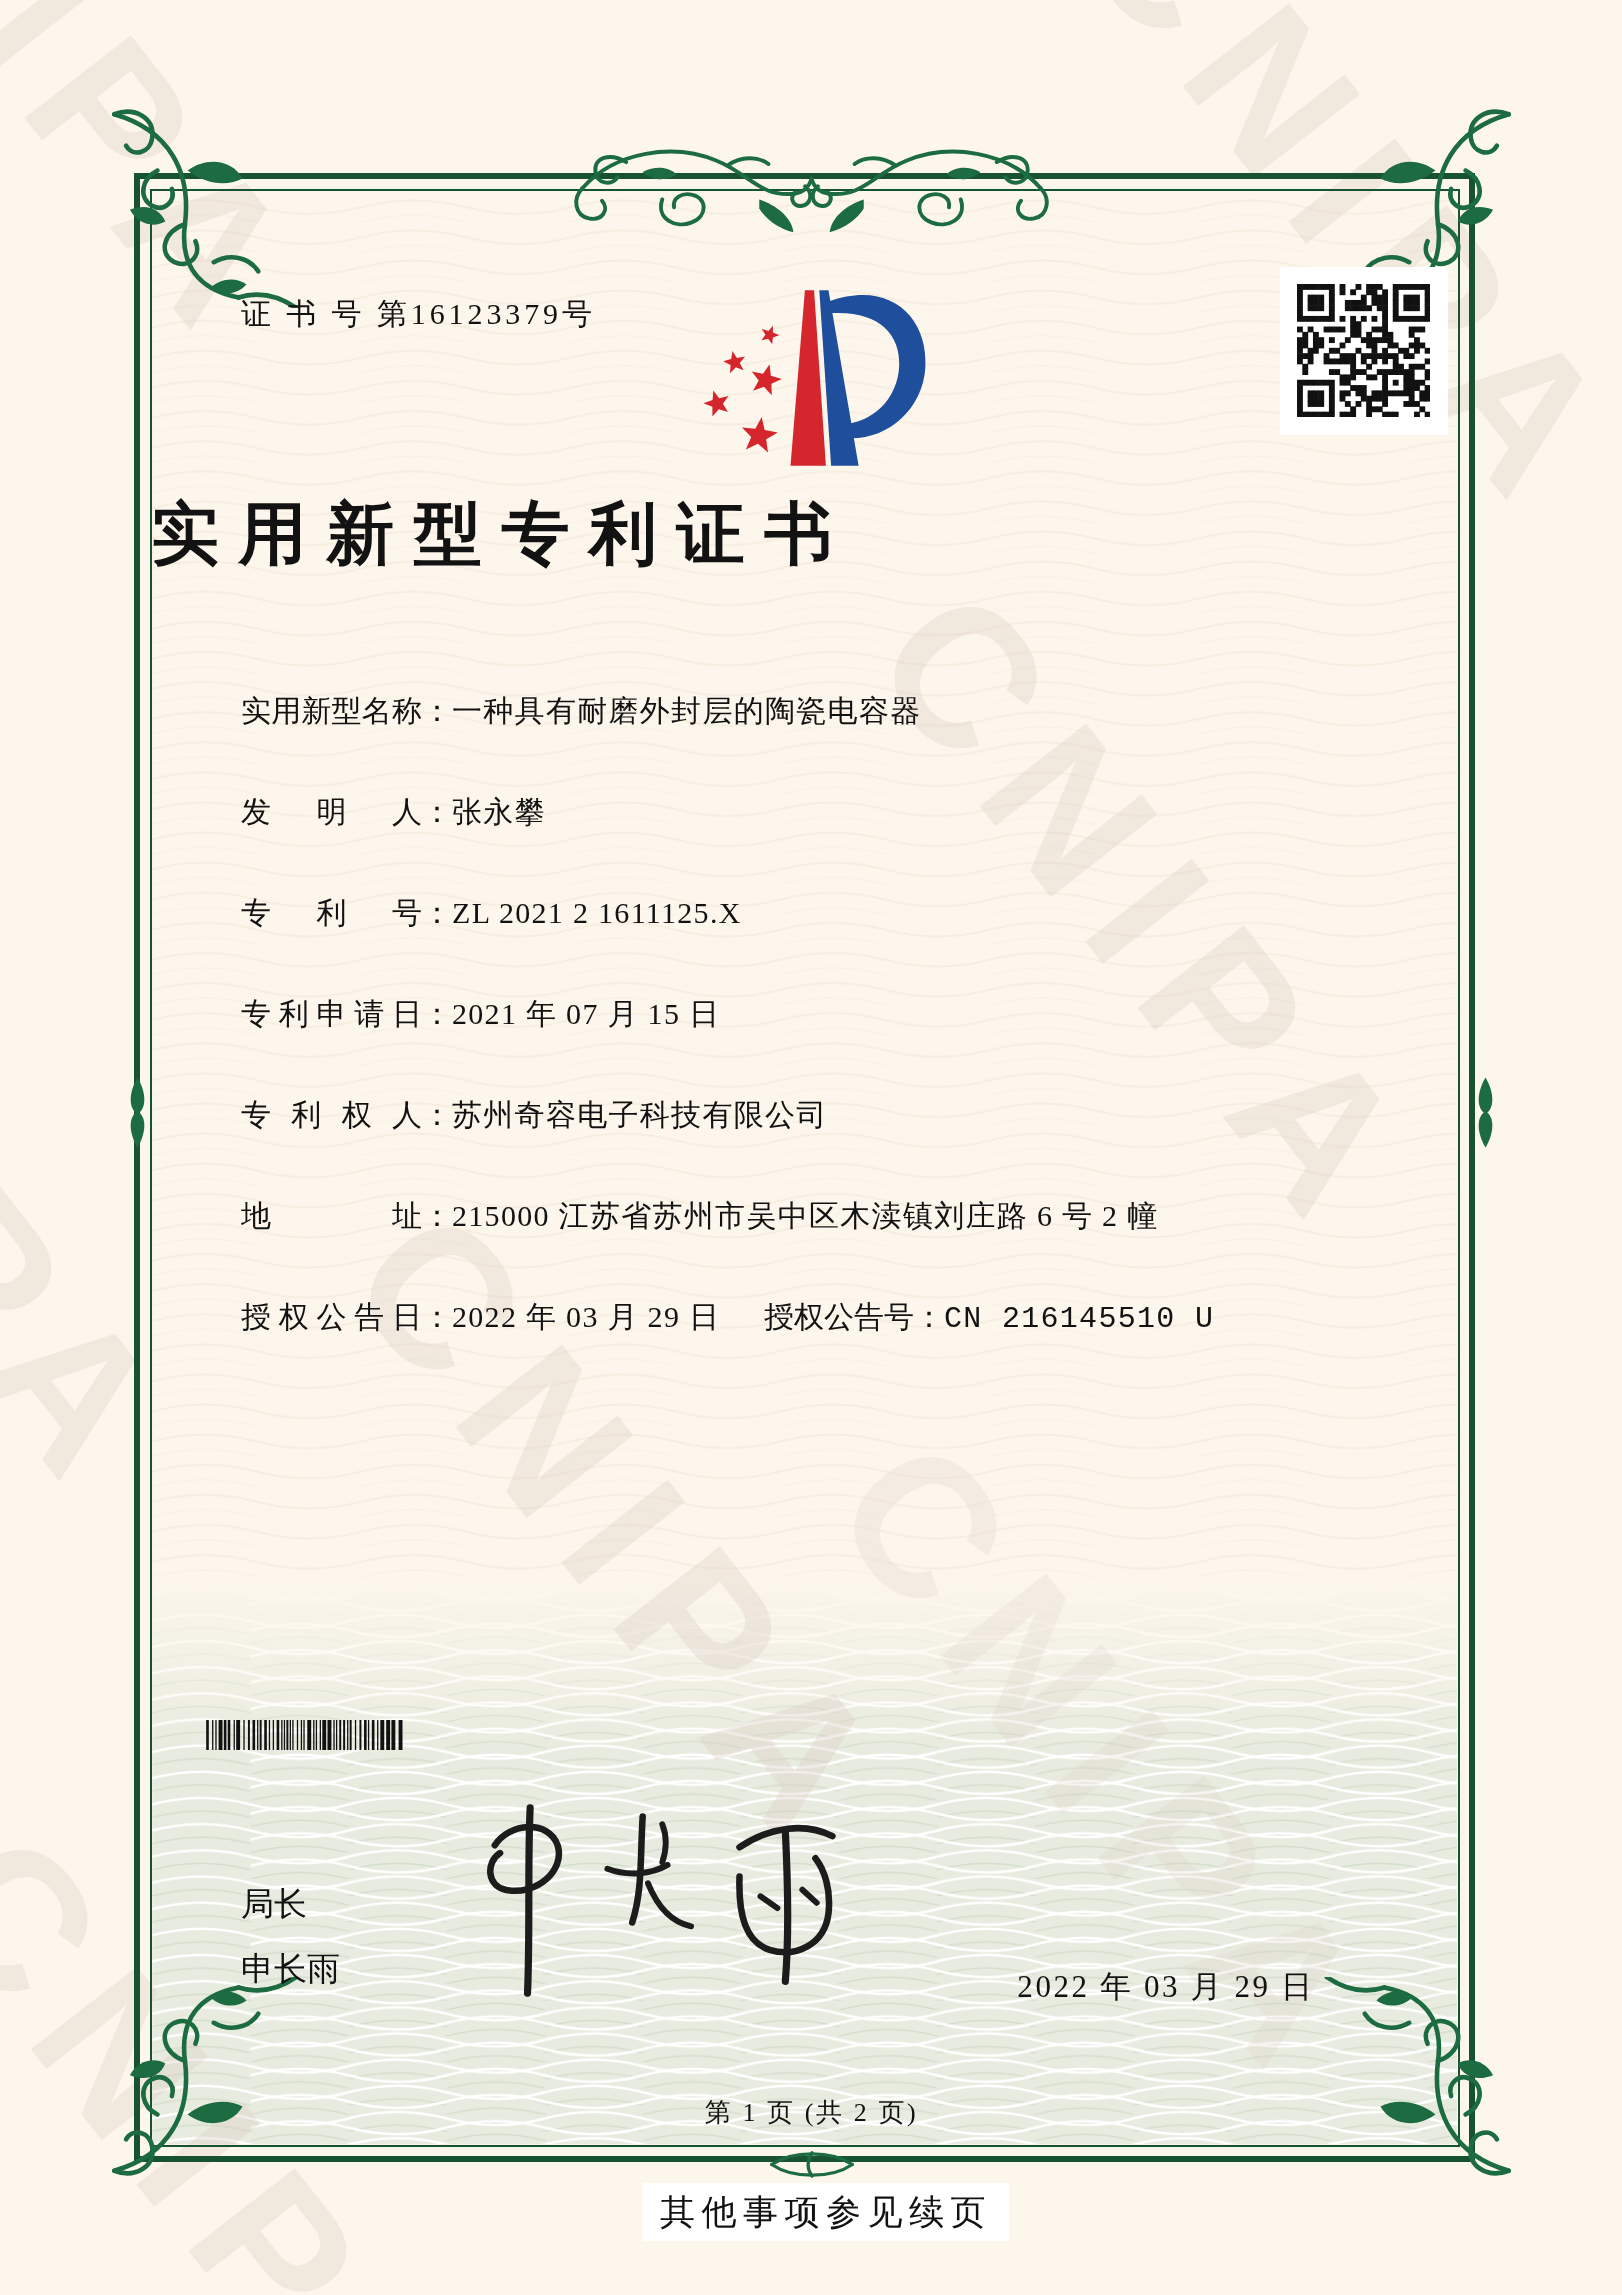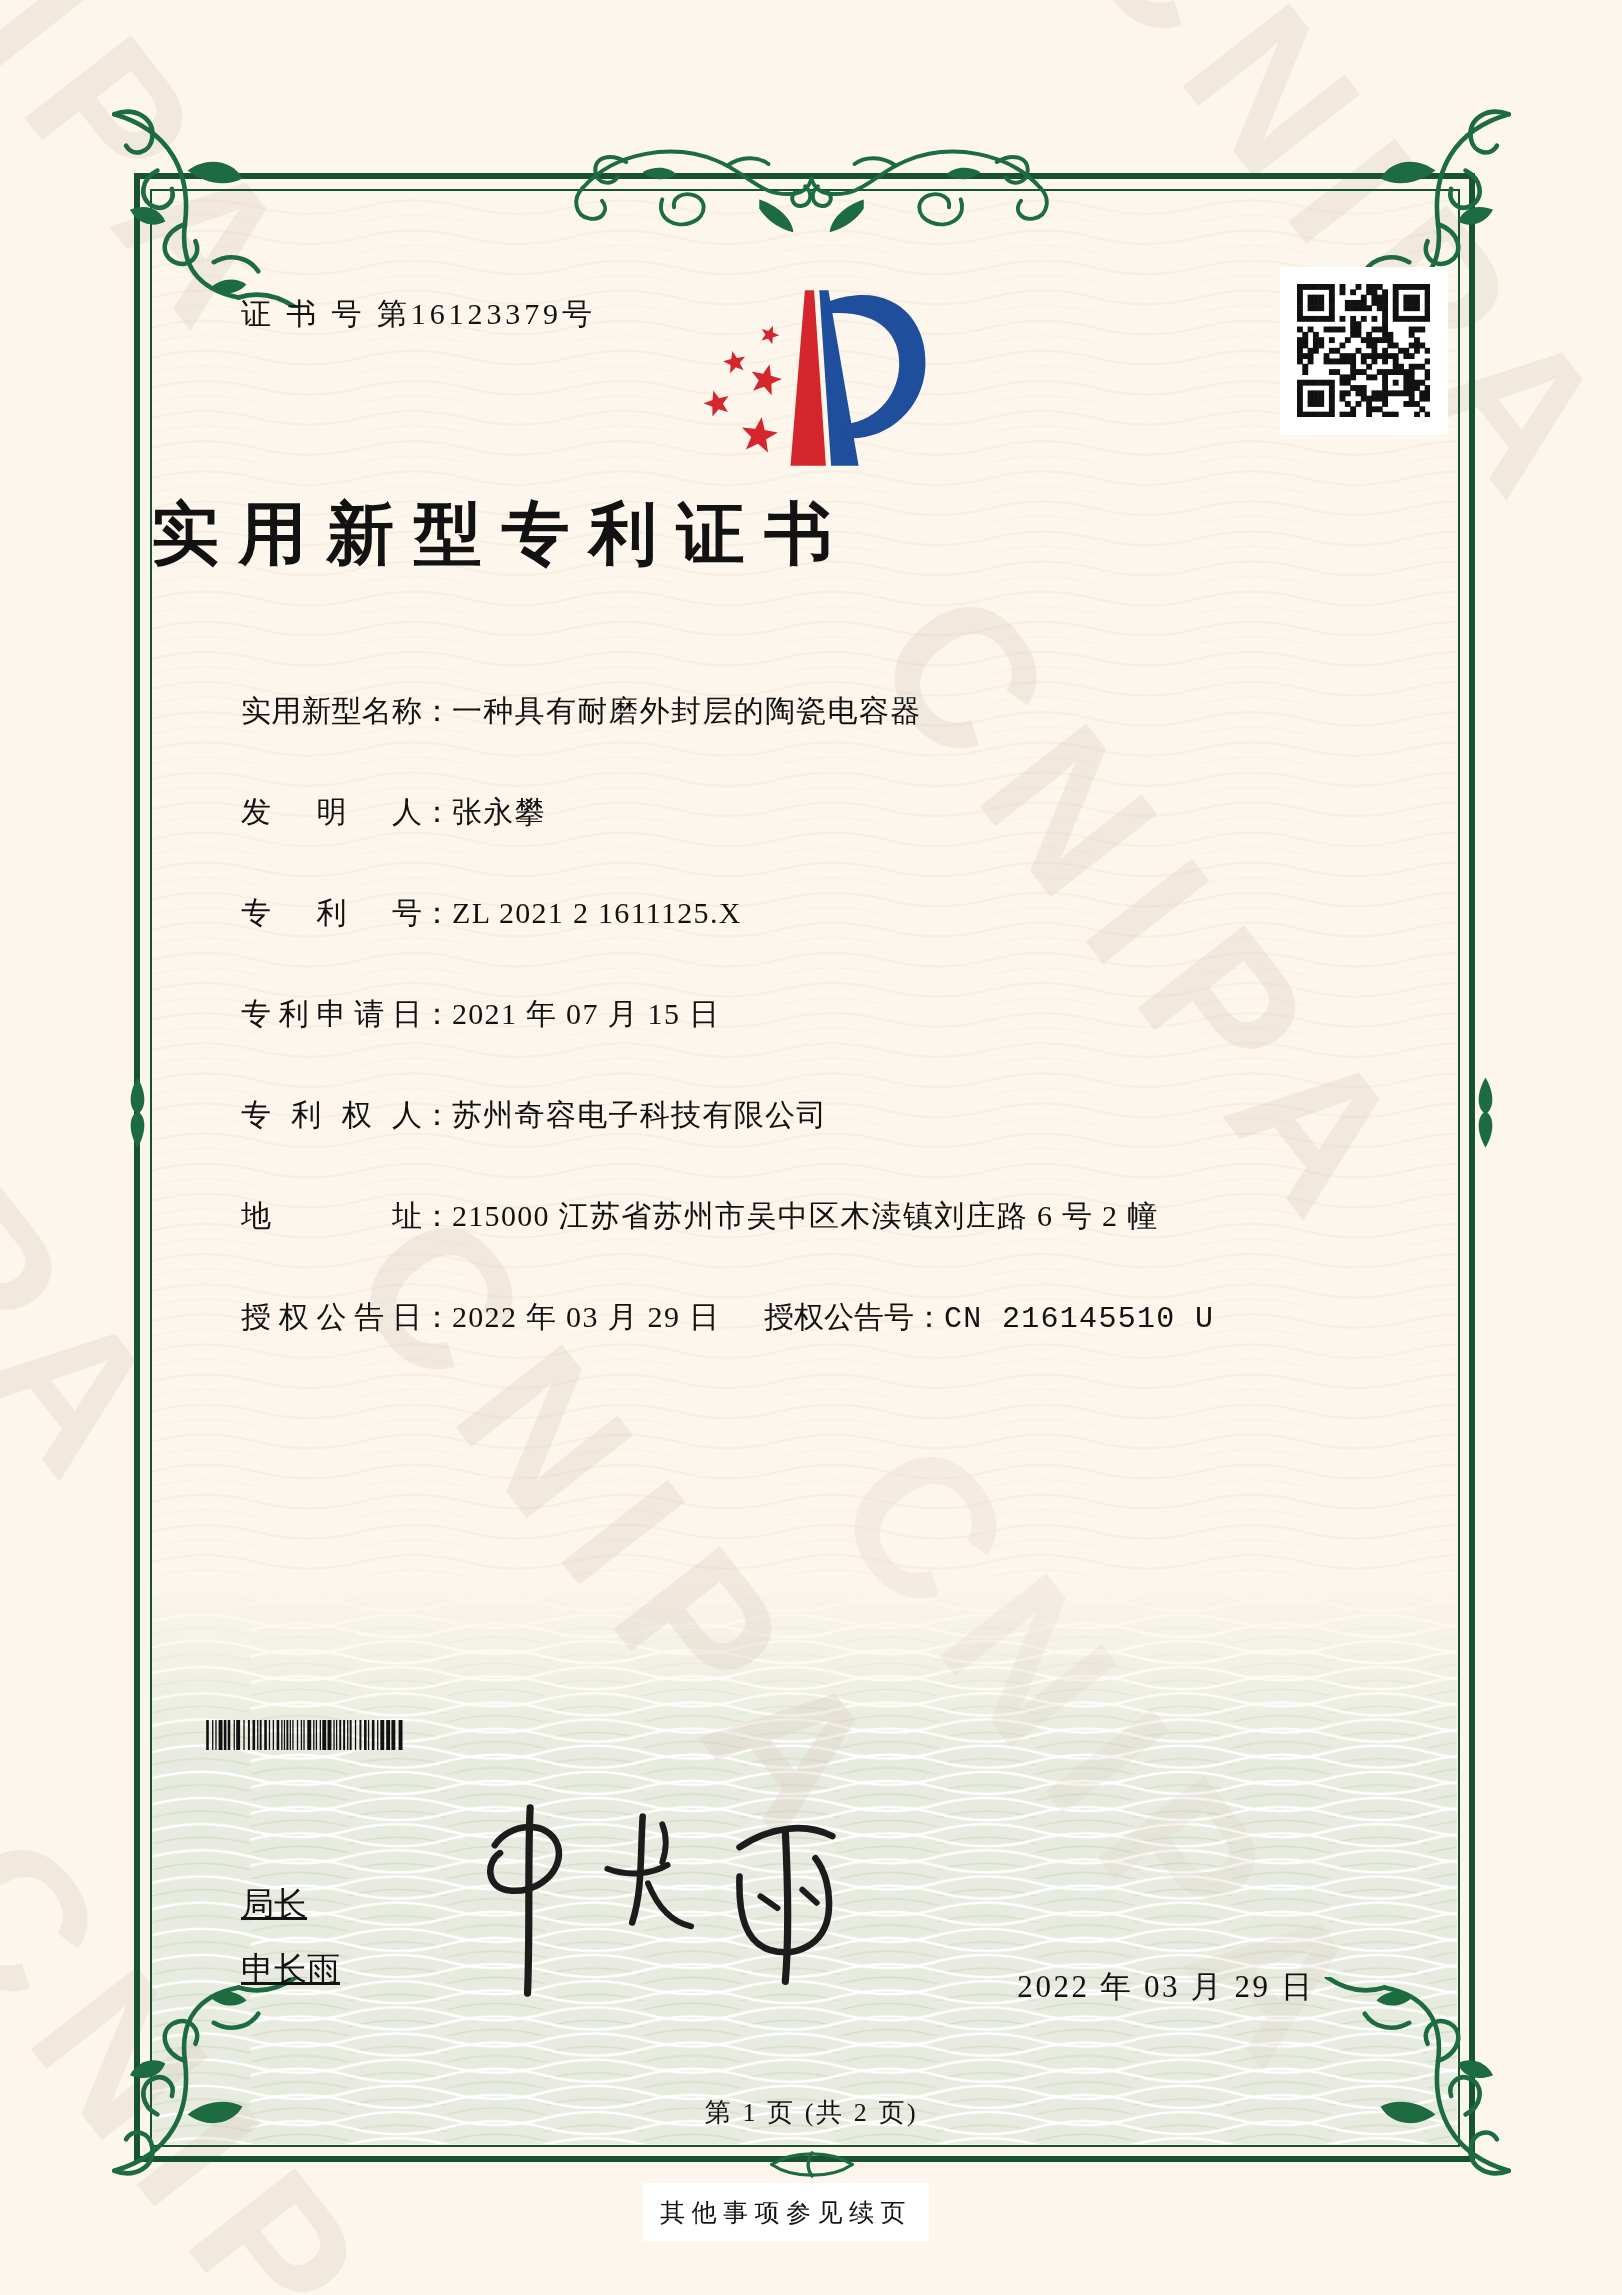--- a/index.html
+++ b/index.html
@@ -47,7 +47,7 @@
   #body-text p{margin:0;text-indent:60px;}
 
   #signoff{left:241px;top:1871px;font-size:33px;line-height:65px;
-           font-family:"Liberation Sans","DejaVu Sans",sans-serif;font-weight:500;text-decoration:underline;}
+           font-family:"Liberation Sans","DejaVu Sans",sans-serif;font-weight:500;}
   #signature{position:absolute;left:432px;top:1785px;z-index:6;}
   #issue-date{left:976px;top:1966px;width:380px;text-align:center;font-size:31px;letter-spacing:2.6px;}
   #page-foot{left:151px;top:2095px;width:1321px;text-align:center;font-size:26px;letter-spacing:2.6px;}

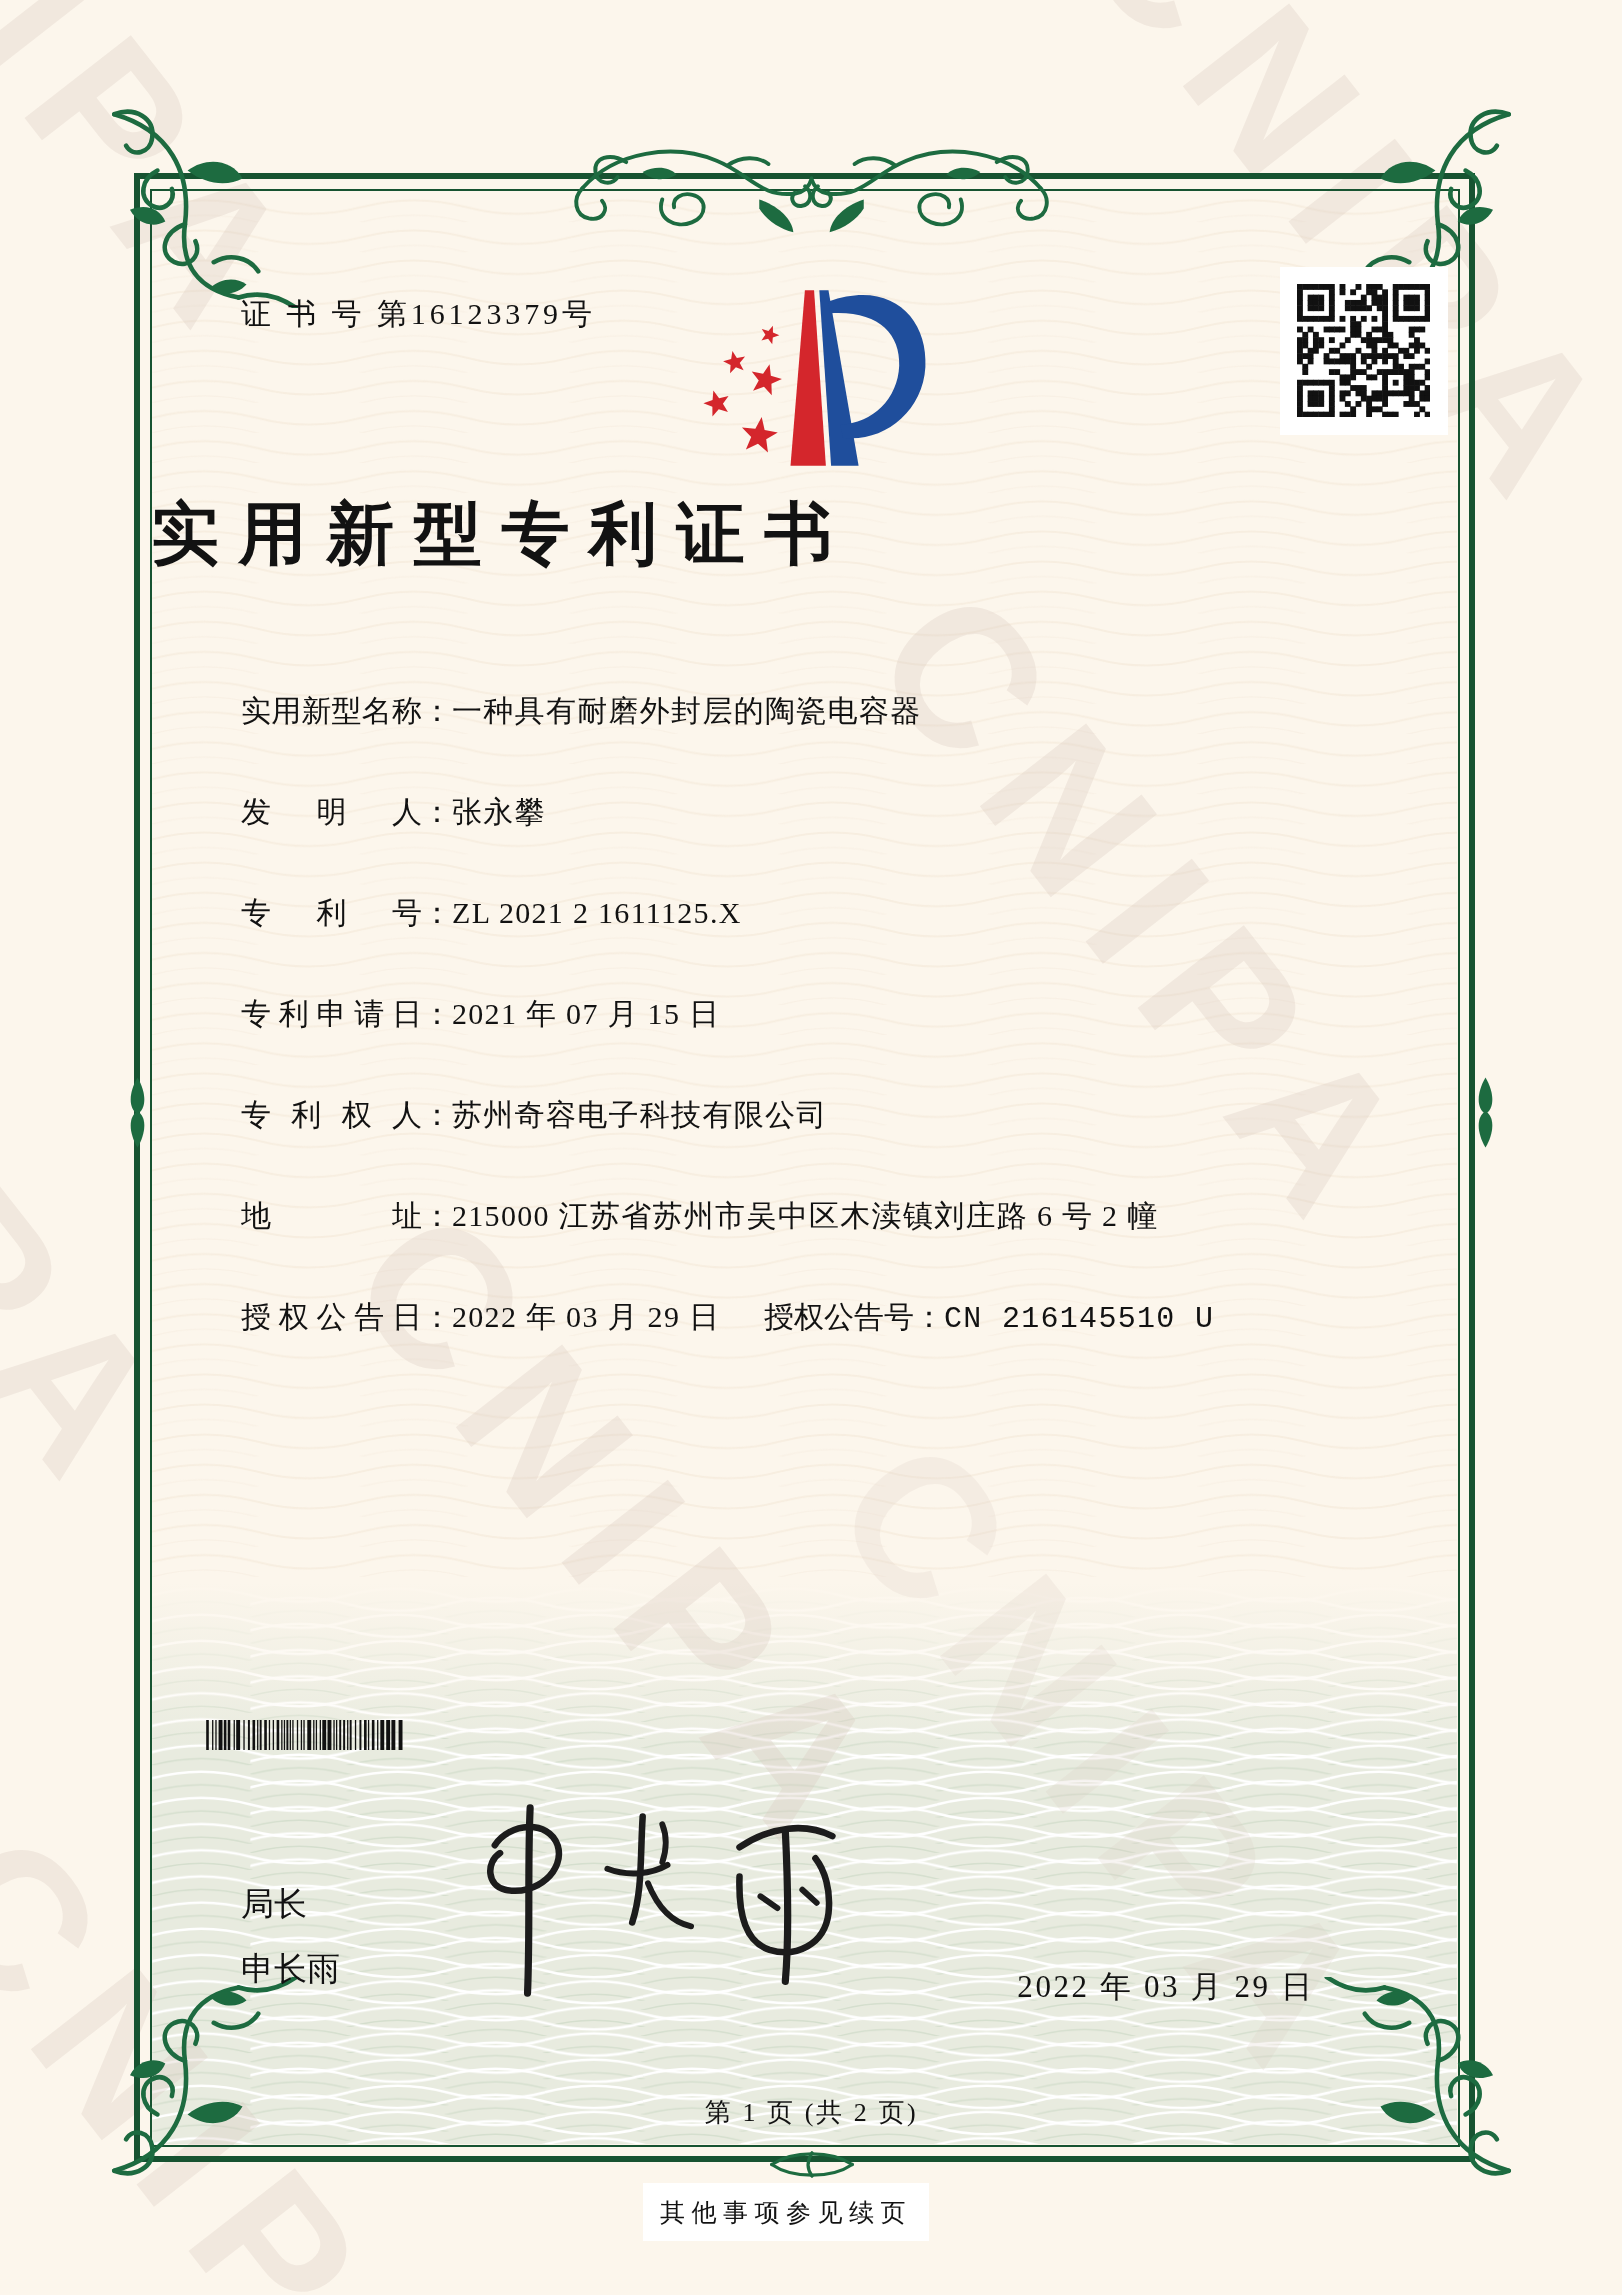--- a/index.html
+++ b/index.html
@@ -51,9 +51,9 @@
   #signature{position:absolute;left:432px;top:1785px;z-index:6;}
   #issue-date{left:976px;top:1966px;width:380px;text-align:center;font-size:31px;letter-spacing:2.6px;}
   #page-foot{left:151px;top:2095px;width:1321px;text-align:center;font-size:26px;letter-spacing:2.6px;}
-  #cont-note{position:absolute;left:643px;top:2183px;width:286px;height:58px;background:#ffffff;
+  #cont-note{position:absolute;left:643px;top:2183px;width:366px;height:58px;background:#ffffff;
              z-index:6;display:flex;align-items:center;justify-content:center;
-             font-size:25px;letter-spacing:6.5px;}
+             font-size:35px;letter-spacing:6.5px;}
   #barcode-wrap{position:absolute;left:206px;top:1720px;z-index:6;}
 </style>
 </head>

